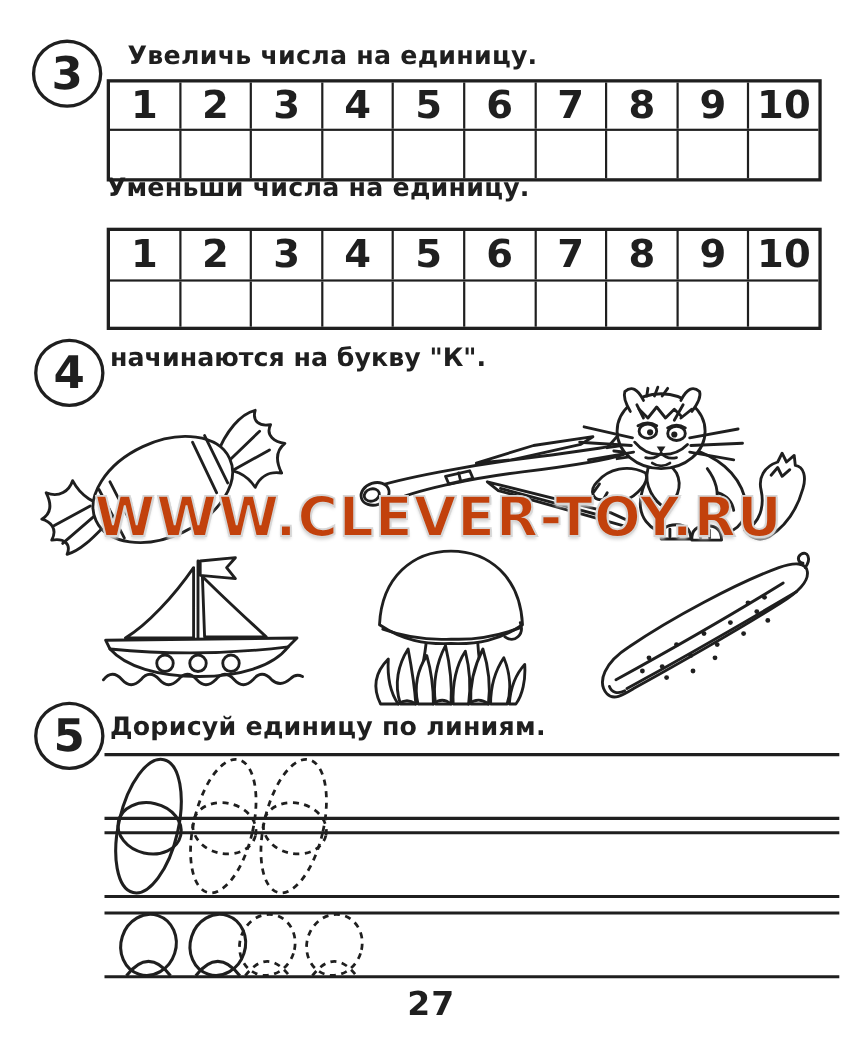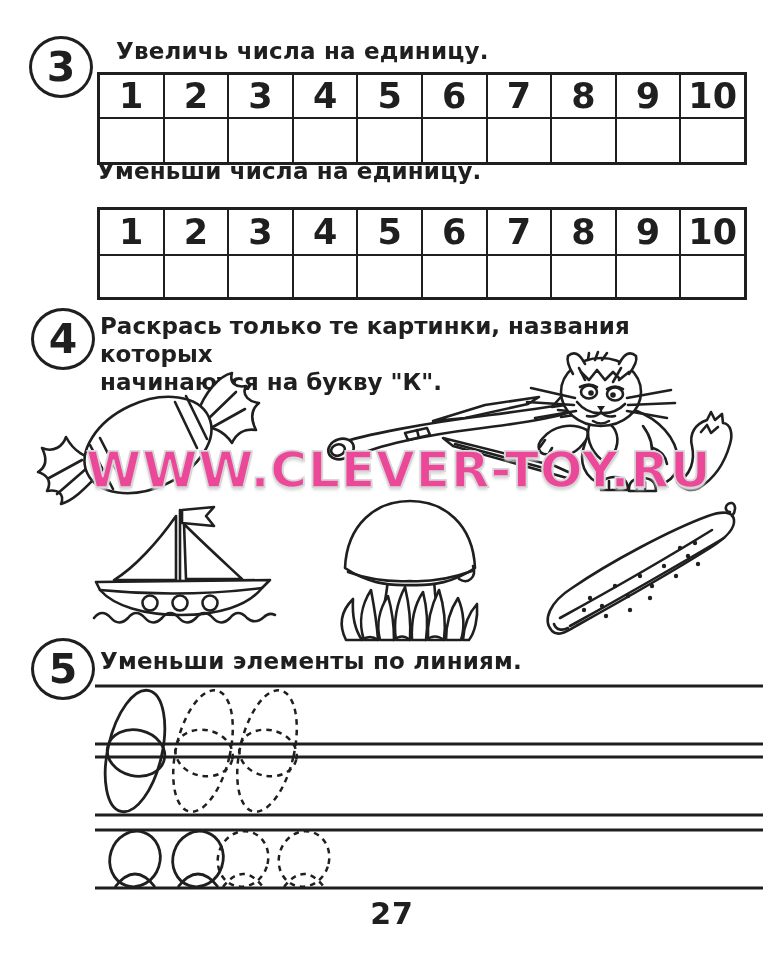--- a/index.html
+++ b/index.html
@@ -117,7 +117,6 @@
       <span>4</span>
     </div>
     <div class="instr" style="left:100px;top:312px;">
-      <div>Раскрась только те картинки, названия которых</div>
       <div>начинаются на букву "К".</div>
     </div>
 

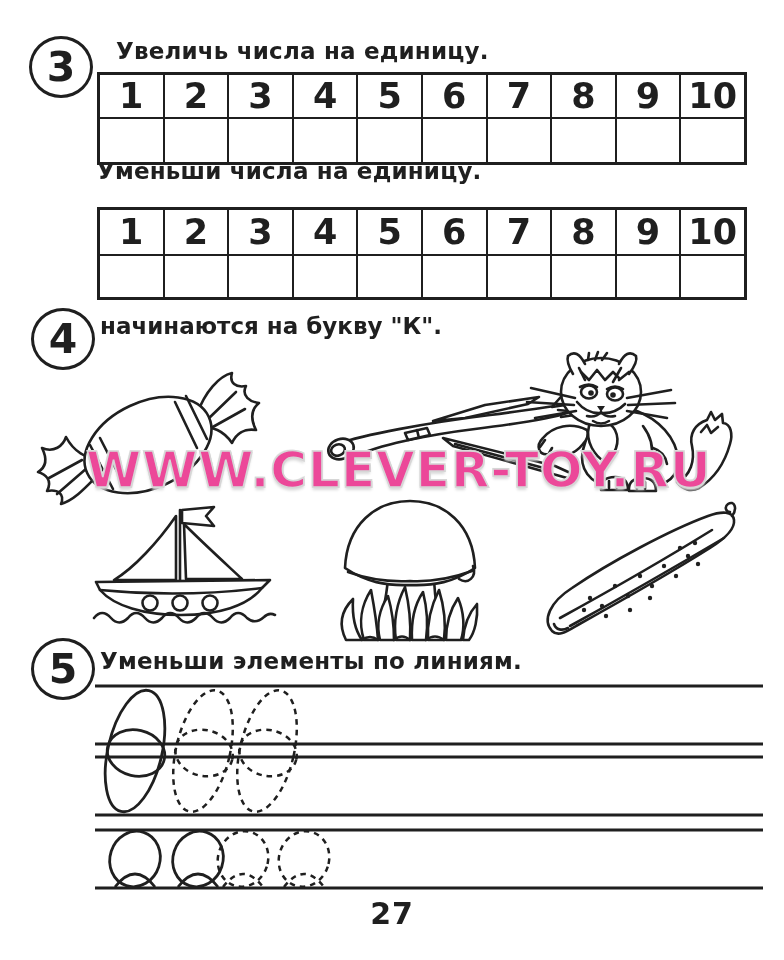--- a/index.html
+++ b/index.html
@@ -34,7 +34,7 @@
   .watermark{
     position:absolute;left:86px;top:441px;width:660px;z-index:30;pointer-events:none;
     font-size:50px;font-weight:800;letter-spacing:1px;white-space:nowrap;
-    color:#ec4899;-webkit-text-stroke:1.6px #d6d6d6;
+    color:#c2410c;-webkit-text-stroke:1.6px #d6d6d6;
     text-shadow:0 3px 3px #d9d9d9,1px 1px 0 #dddddd,-1px -1px 0 #eeeeee;
   }
   .rules line{stroke:#1f1f1f;stroke-width:2.8;}

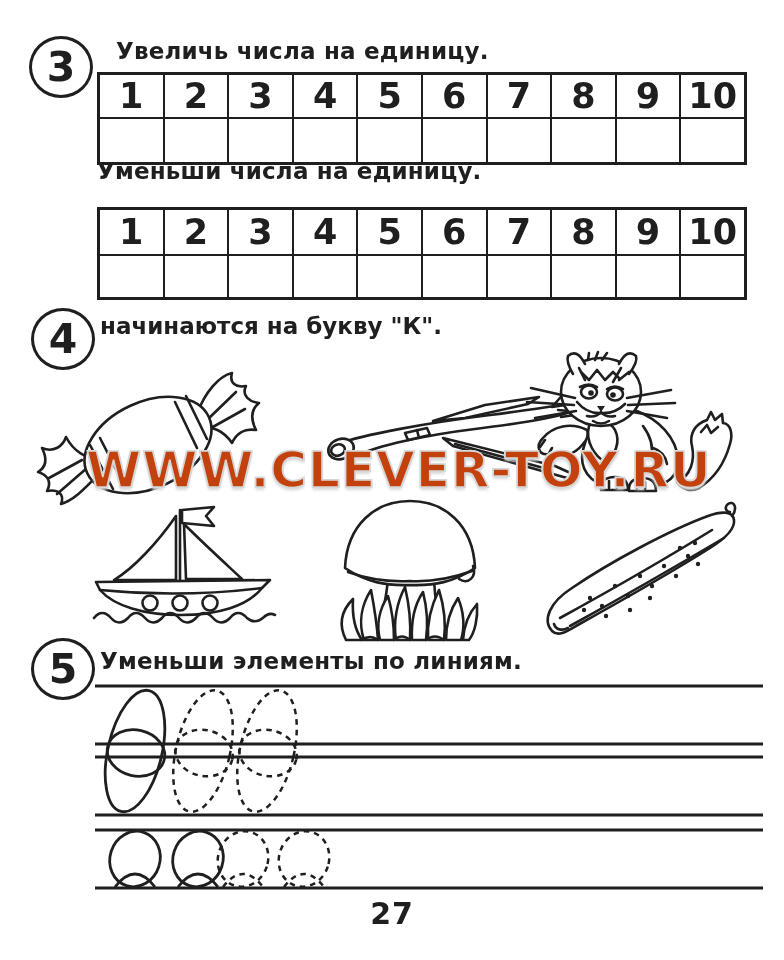--- a/index.html
+++ b/index.html
@@ -305,7 +305,7 @@
     <div class="badge" style="left:31px;top:638px;">
       <span>5</span>
     </div>
-    <div class="task-title" style="left:100px;top:648px;">Уменьши элементы по линиям.</div>
+    <div class="task-title" style="left:100px;top:648px;">Дорисуй единицу по линиям.</div>
 
     <div class="pic" style="left:90px;top:675px;">
       <svg width="690" height="225" viewBox="0 0 690 225">

